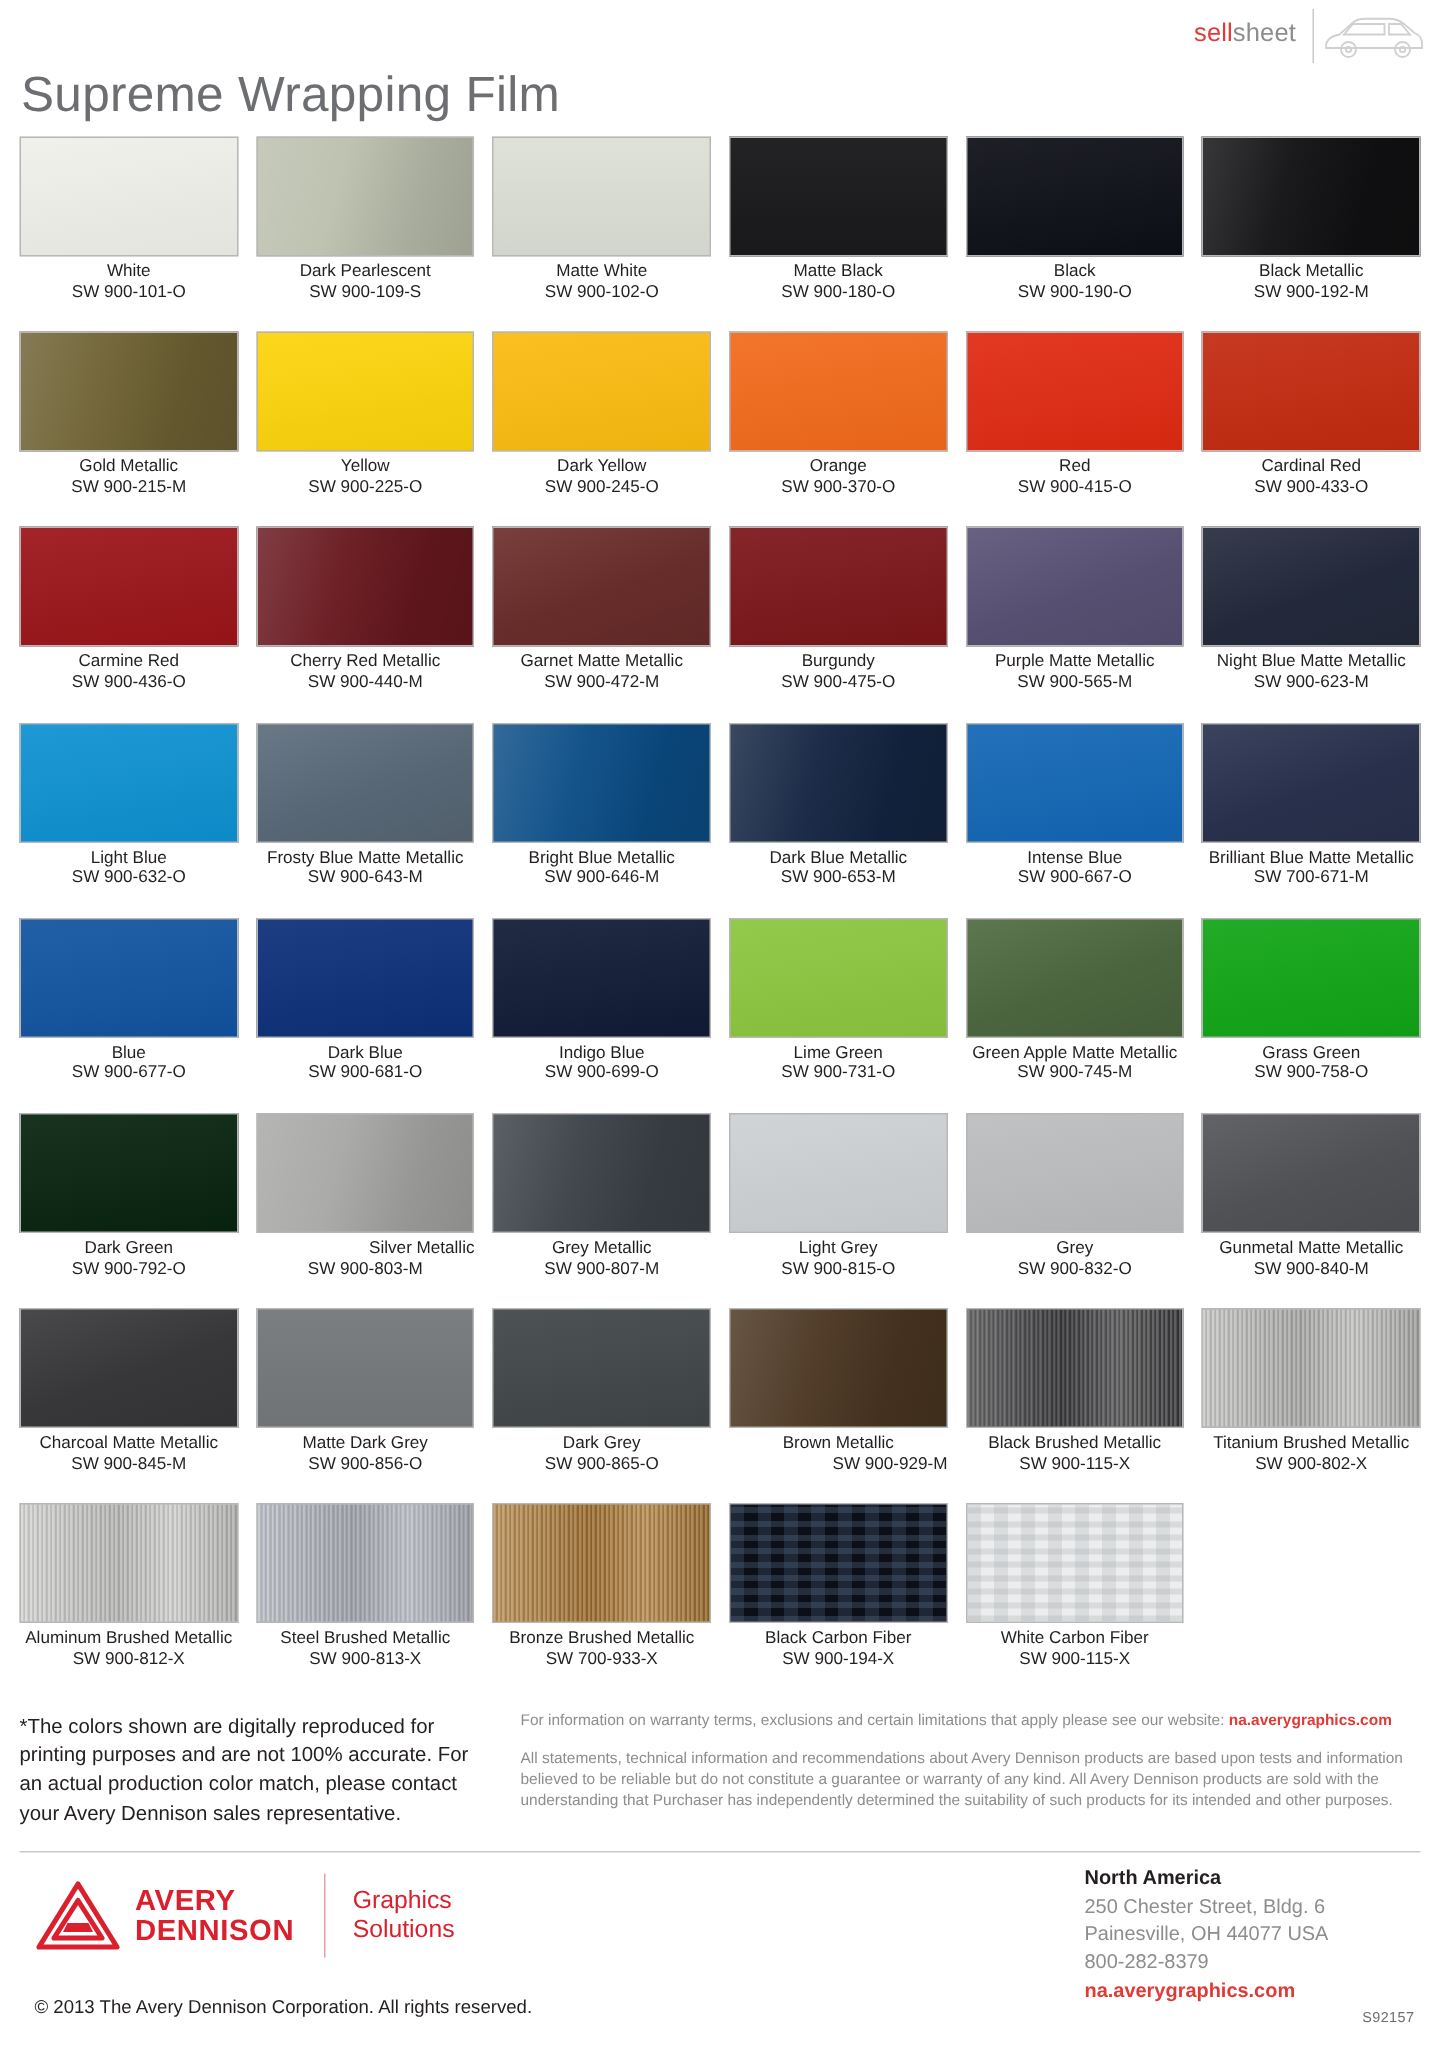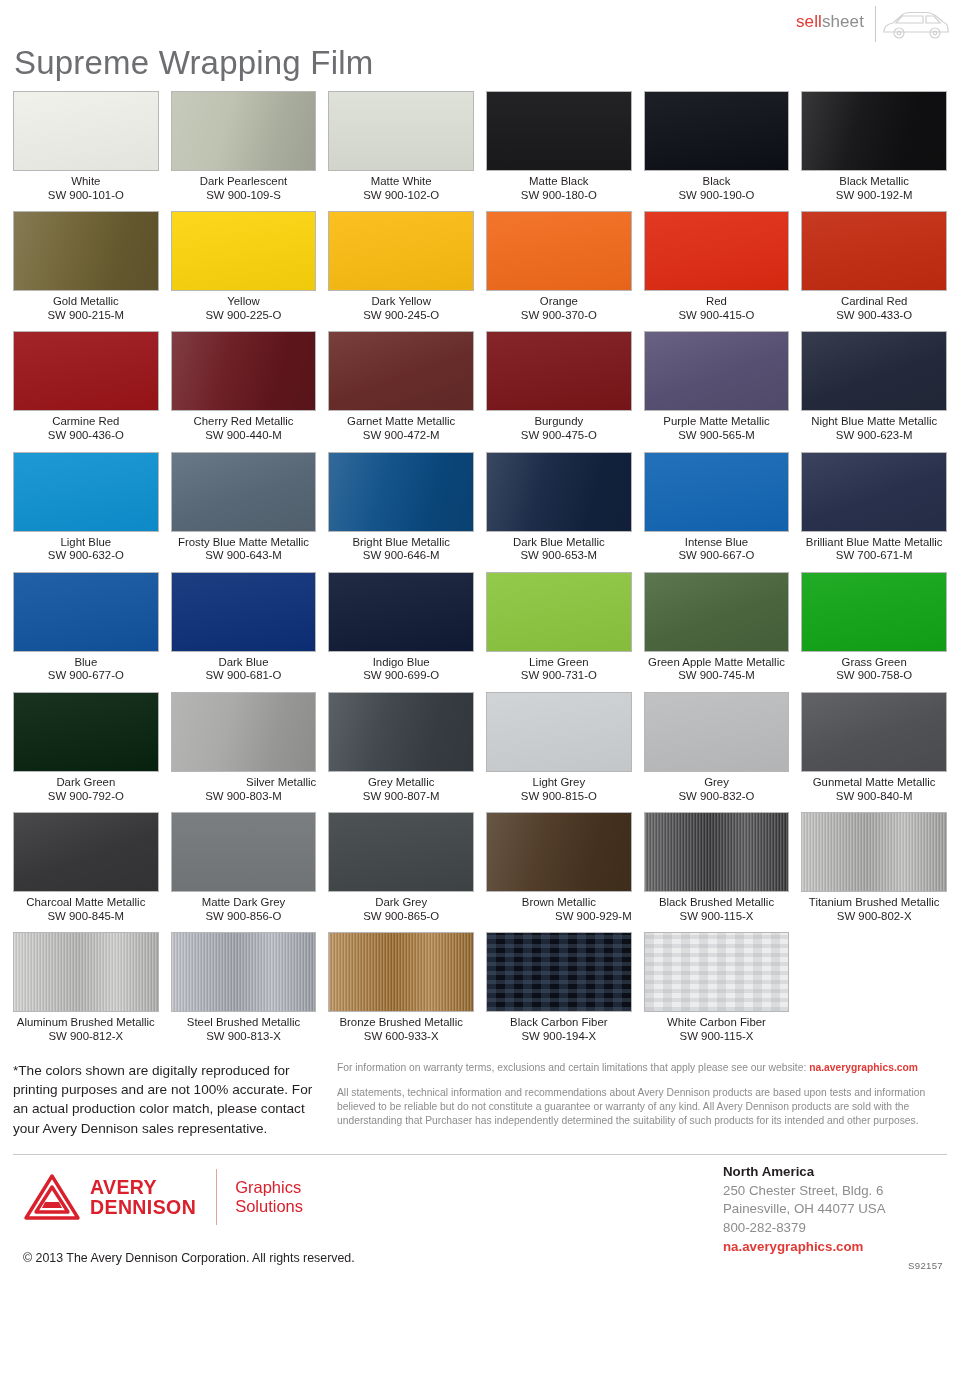--- a/index.html
+++ b/index.html
@@ -65,7 +65,7 @@
     row-gap: 0px;
   }
   .swatch-cell {
-    padding-bottom: 9px;
+    padding-bottom: 19px;
   }
   .swatch-chip {
     width: 100%;

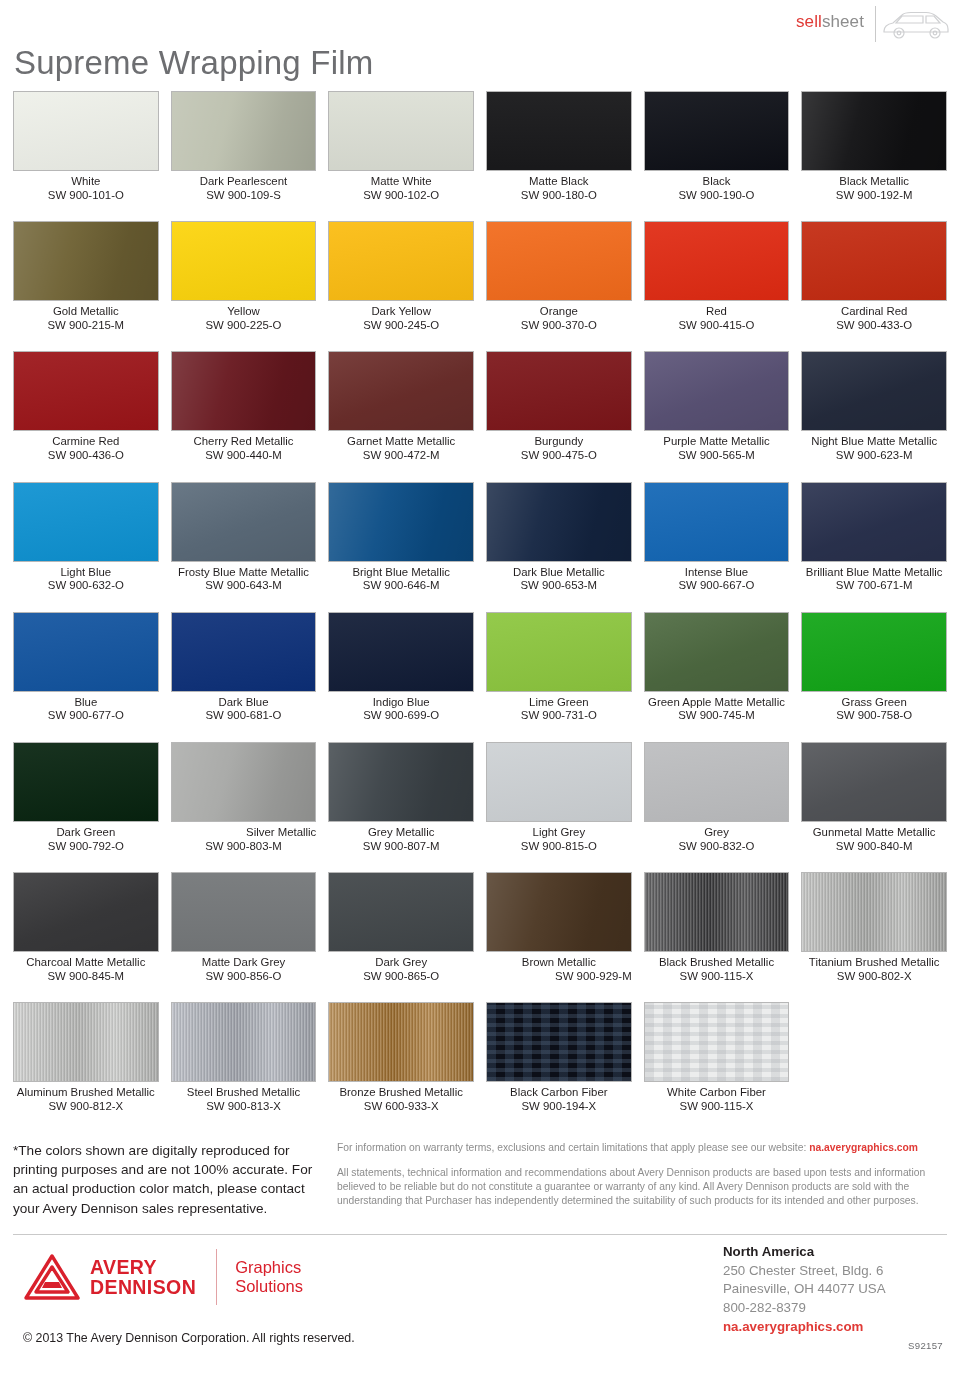--- a/index.html
+++ b/index.html
@@ -524,7 +524,7 @@
         <div class="sheen" style="background: repeating-linear-gradient(90deg, rgba(255, 255, 255, 0.2) 0px, rgba(255, 255, 255, 0.2) 1px, rgba(0, 0, 0, 0.1) 2px, rgba(0, 0, 0, 0.06) 3px), linear-gradient(90deg, rgba(255, 255, 255, 0.22) 0%, rgba(0, 0, 0, 0.1) 45%, rgba(255, 255, 255, 0.16) 70%, rgba(0, 0, 0, 0.14) 100%);"></div>
       </div>
       <div class="swatch-label" style="font-size: 11.4px;">Bronze Brushed Metallic</div>
-      <div class="swatch-code" style="font-size: 11.4px;">SW 600-933-X</div>
+      <div class="swatch-code" style="font-size: 11.4px;">SW 700-933-X</div>
     </div>
     <div class="swatch-cell">
       <div class="swatch-chip" style="background: rgb(12, 15, 24);">

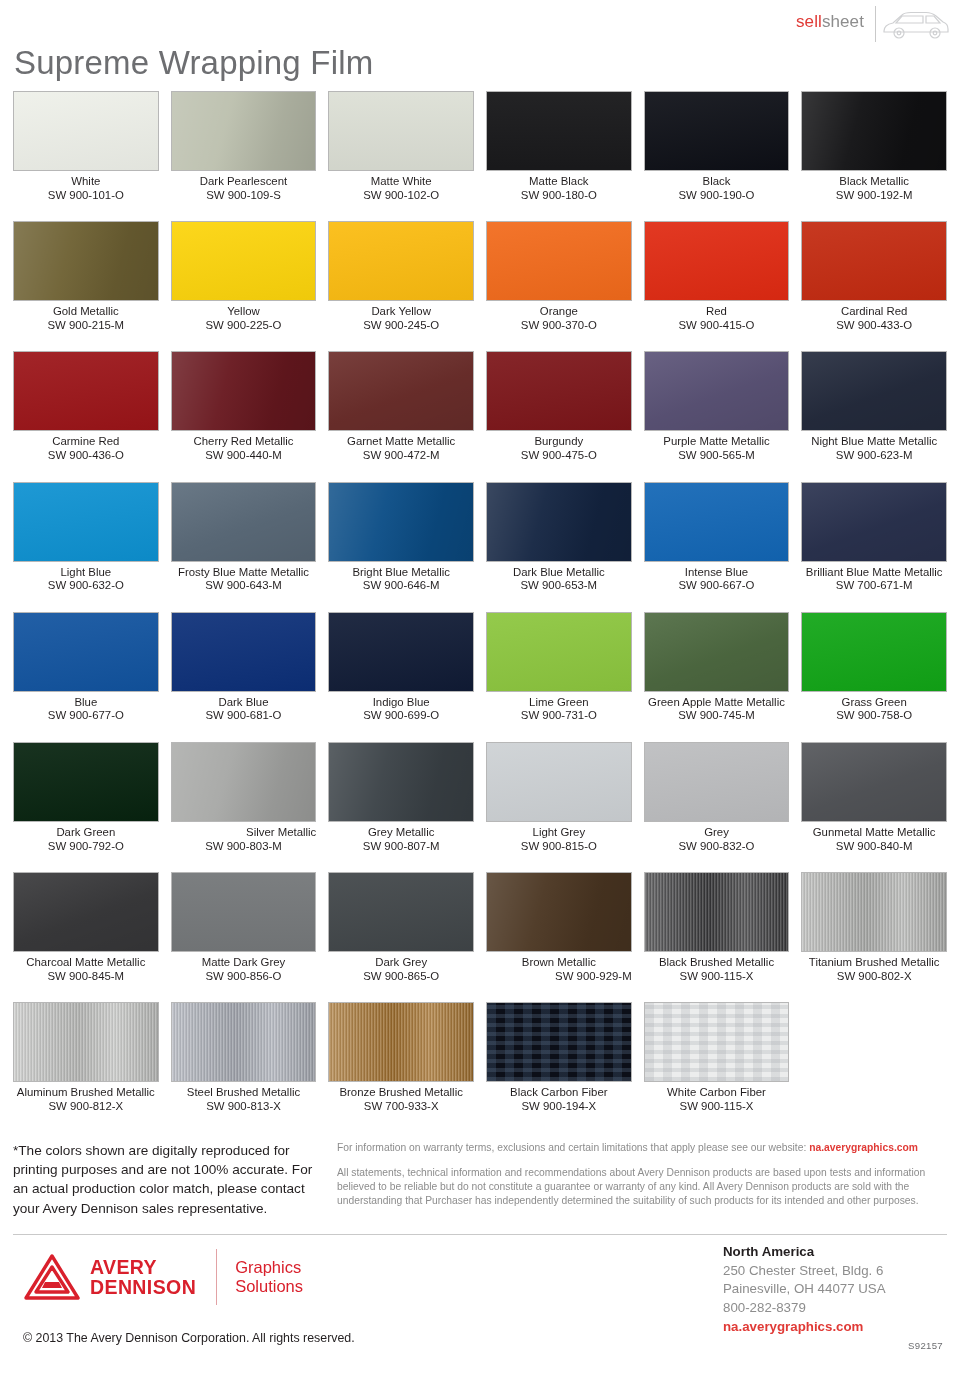--- a/index.html
+++ b/index.html
@@ -100,7 +100,7 @@
     margin: 8px auto 0 auto;
     display: flex;
     align-items: flex-start;
-    gap: 12px;
+    gap: 22px;
   }
   .disclaim-left {
     width: 312px;

